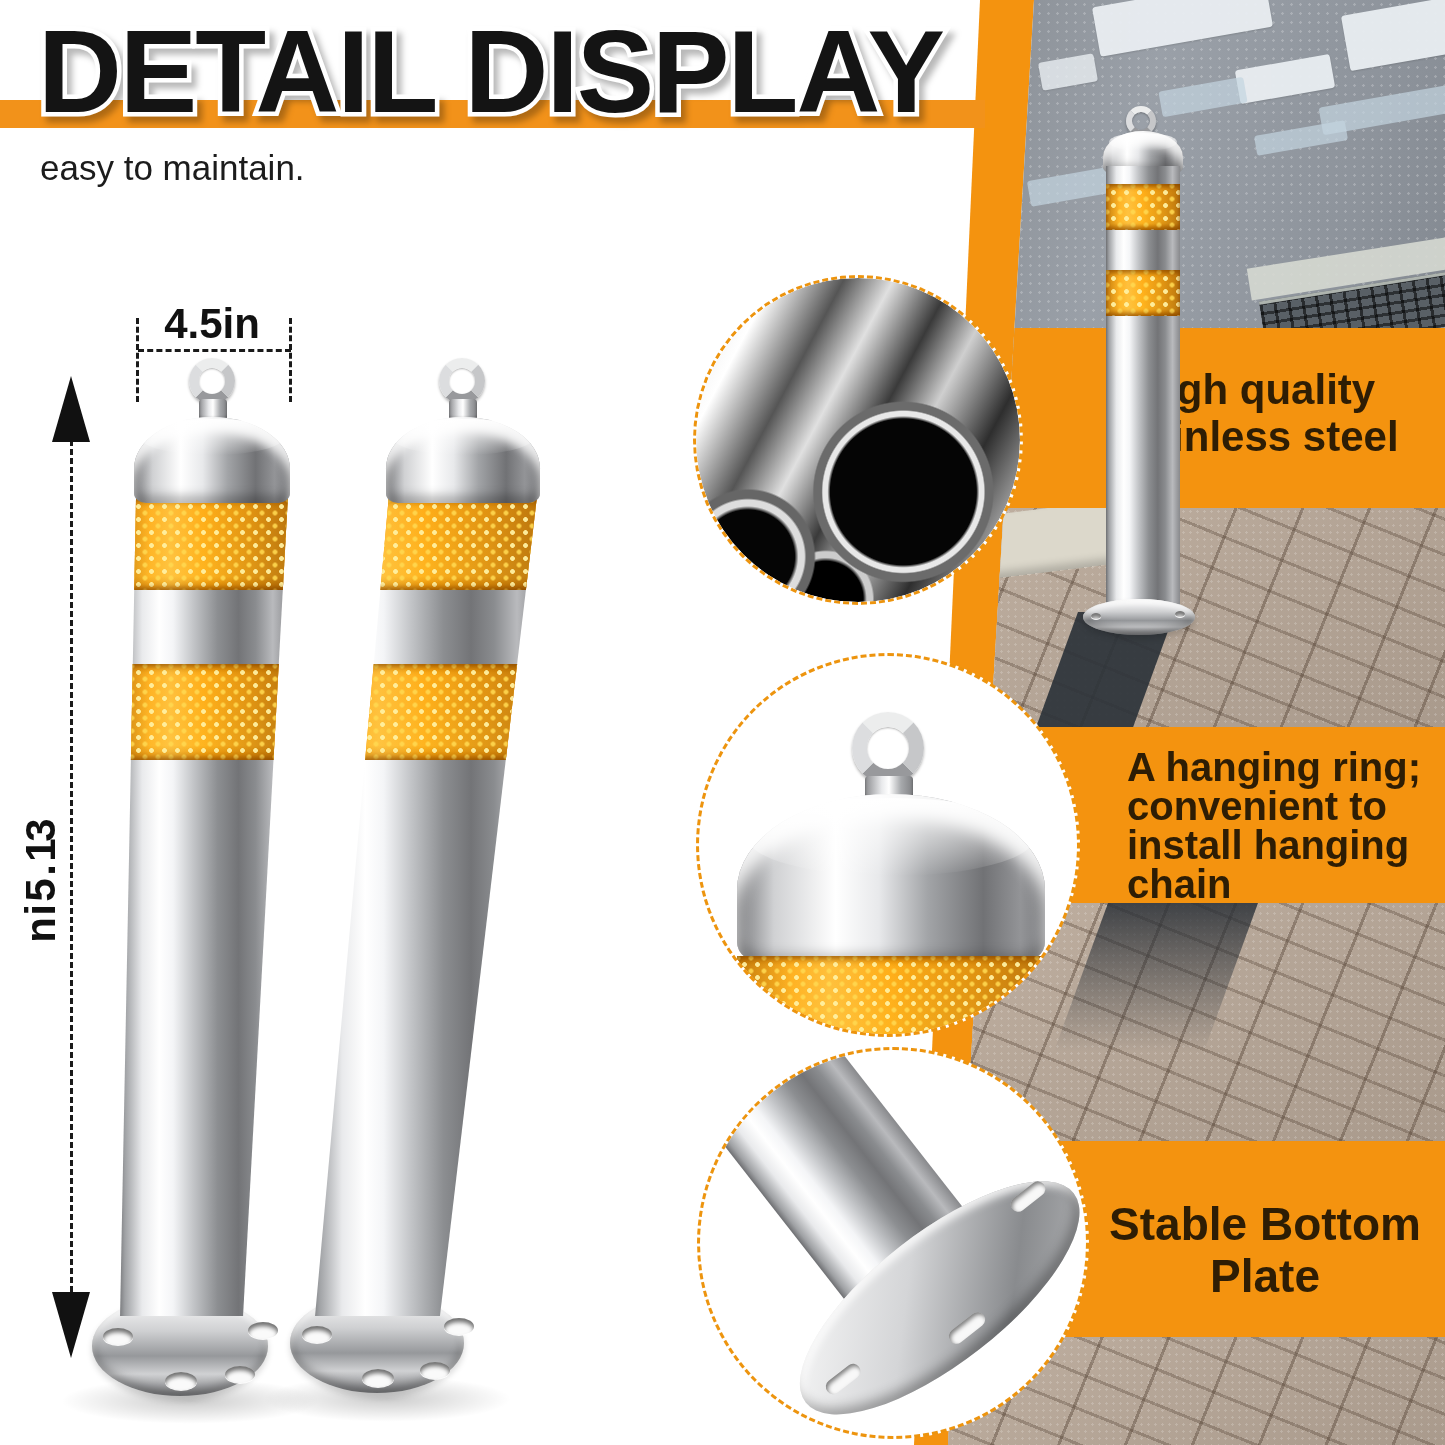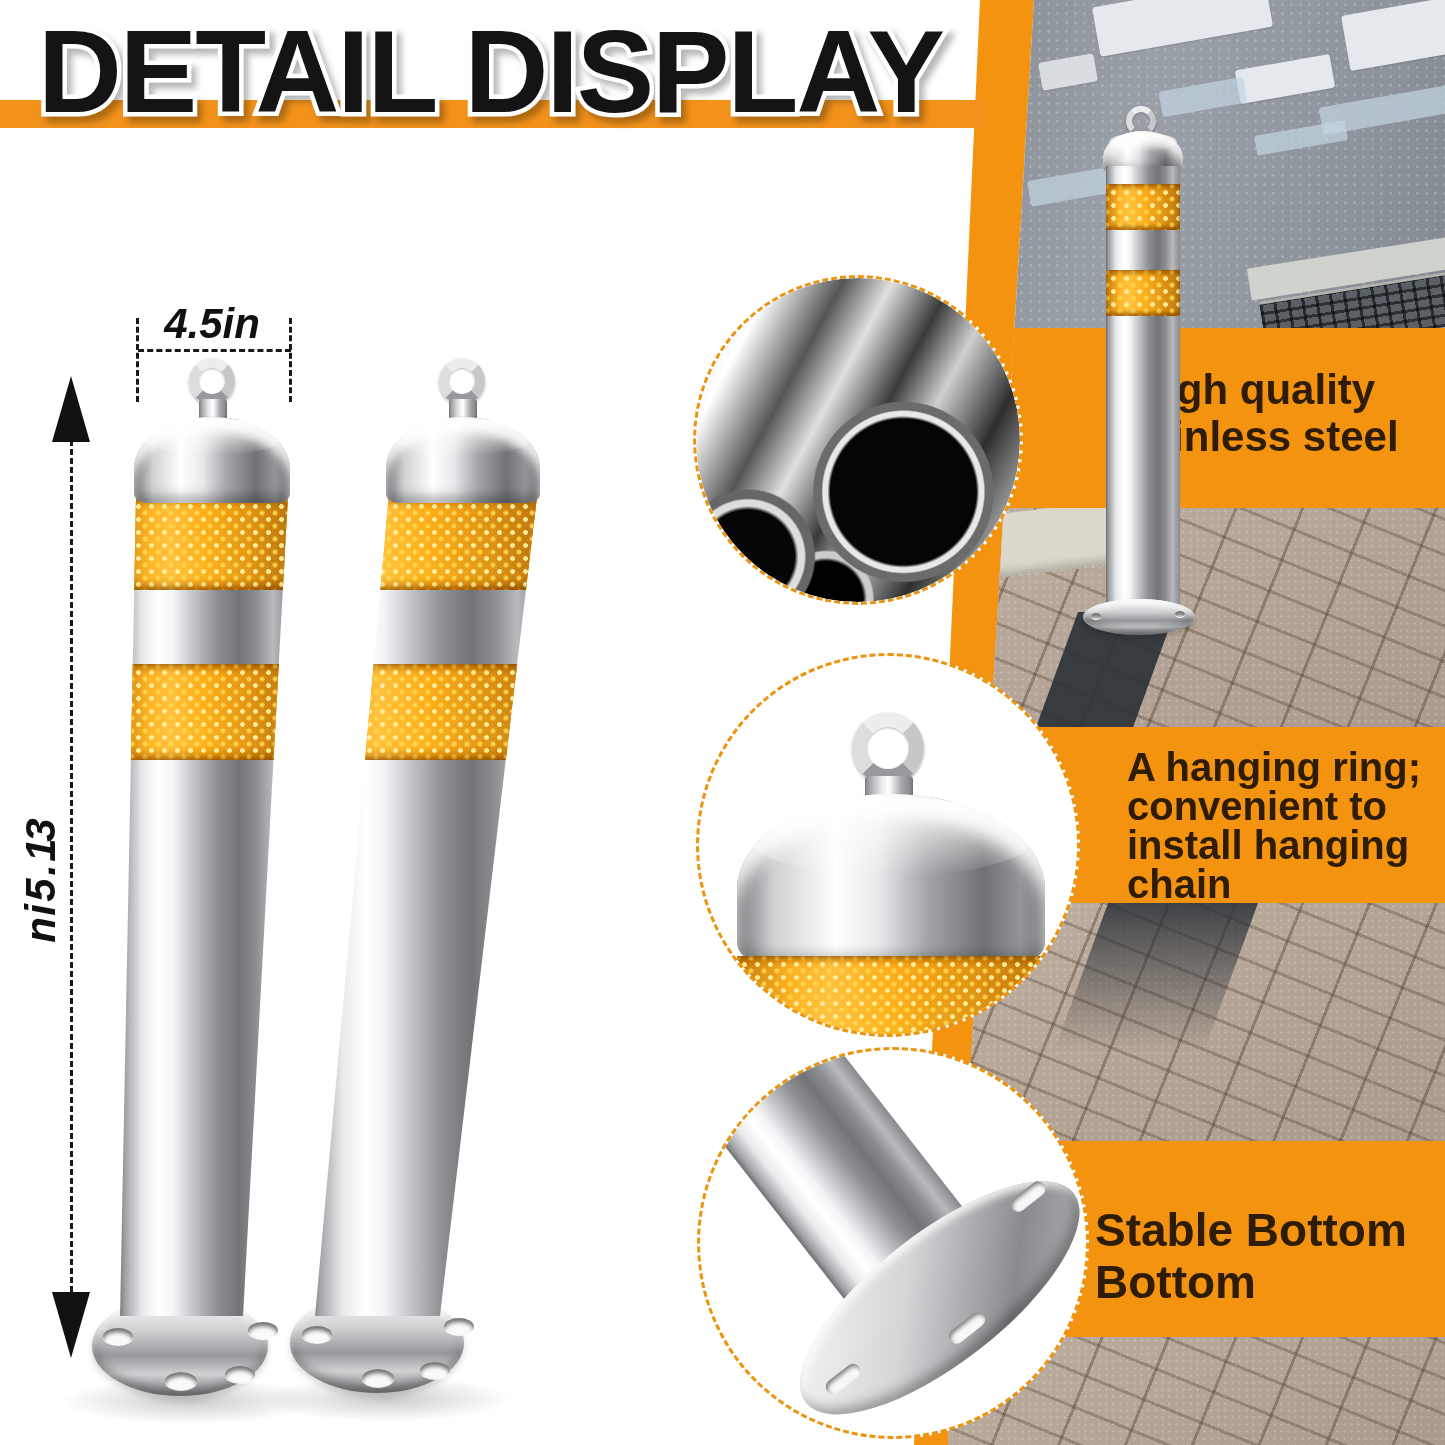--- a/index.html
+++ b/index.html
@@ -252,6 +252,7 @@
     <text x="4" y="104" font-family="Liberation Sans, sans-serif" font-size="116" font-weight="bold" letter-spacing="-2" textLength="905" lengthAdjust="spacingAndGlyphs" fill="#141414" stroke="#ffffff" stroke-width="9" paint-order="stroke">DETAIL DISPLAY</text>
   </svg>
   <div class="abs description">
+    <div>easy to maintain.</div>
   </div>
 
   <div class="abs dim dim-width-label">4.5in</div>

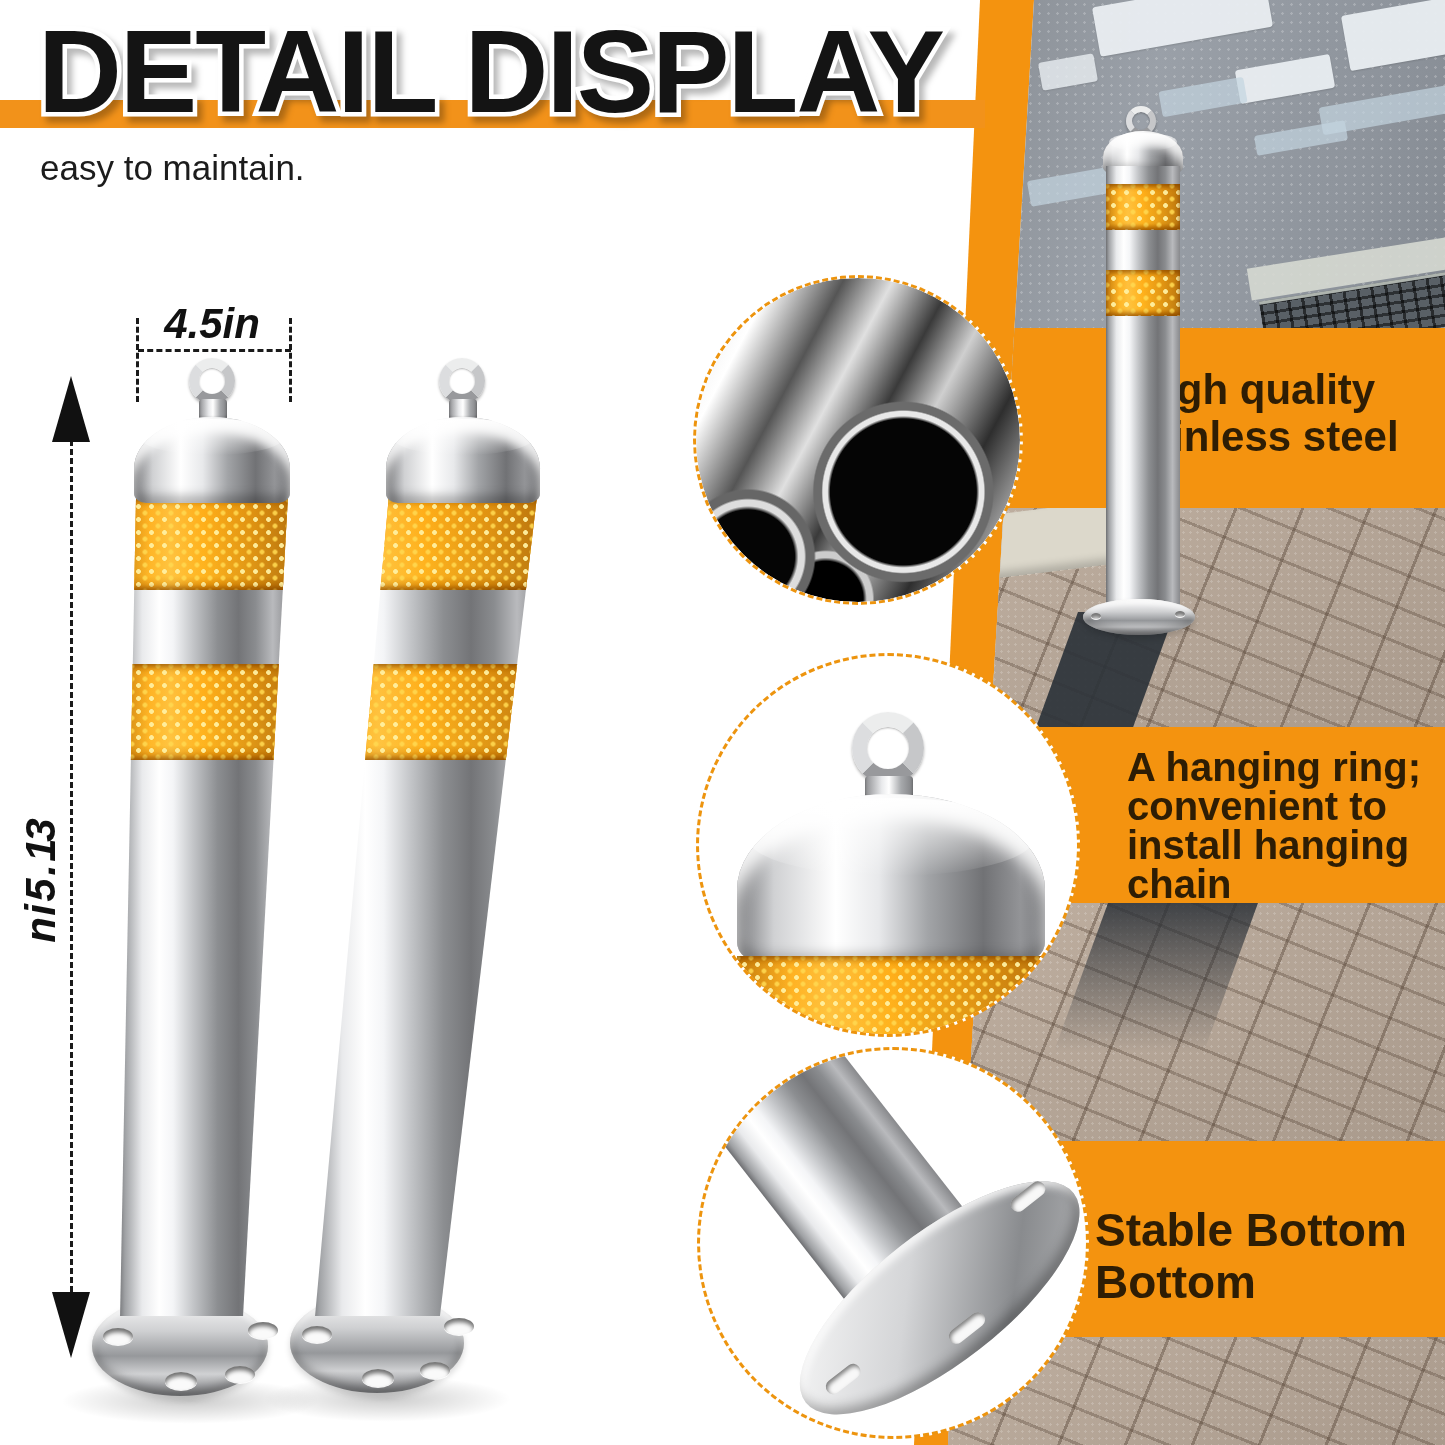--- a/index.html
+++ b/index.html
@@ -17,7 +17,7 @@
     font-size:35px; line-height:43px; color:#1c1c1c; }
 
   
-  .dim { z-index:7; color:#111;font-style:italic; }
+  .dim { z-index:7; color:#111; }
   .dim-width-label { left:128px; top:300px; width:168px; text-align:center;
     font-size:42px; font-weight:bold; }
   .dash-h { border-top:3px dashed #1a1a1a; }

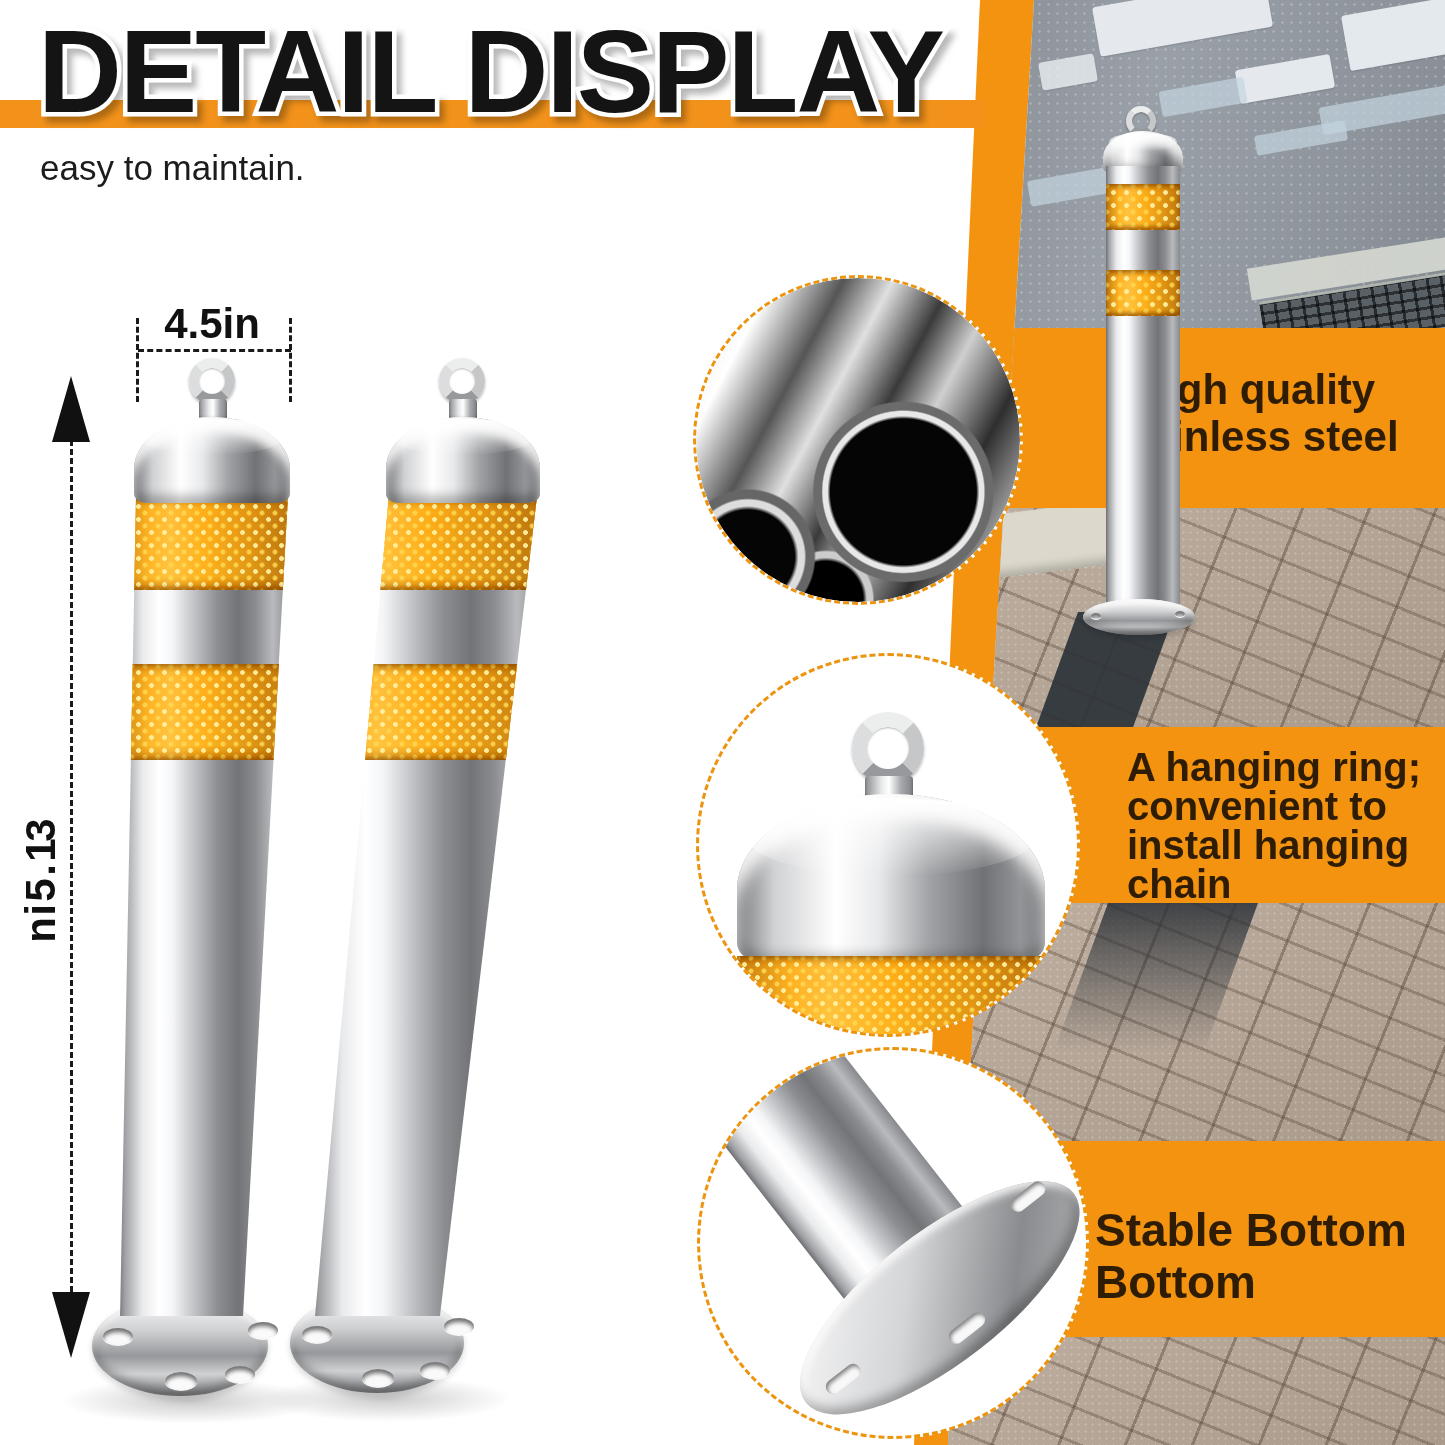--- a/index.html
+++ b/index.html
@@ -124,7 +124,7 @@
   .band-text { color:#2e1d04; font-weight:600; z-index:3; }
   .bt-1 { left:1090px; top:366px; width:330px; text-align:center; font-size:42px; line-height:47px; }
   .bt-2 { left:1127px; top:748px; width:330px; text-align:left; font-size:40px; line-height:39px; }
-  .bt-3 { left:1095px; top:1198px; width:340px; text-align:left; font-size:46px; line-height:52px;margin-top:6px; }
+  .bt-3 { left:1095px; top:1198px; width:340px; text-align:center; font-size:46px; line-height:52px; }
 
   
   .mini { z-index:3; }

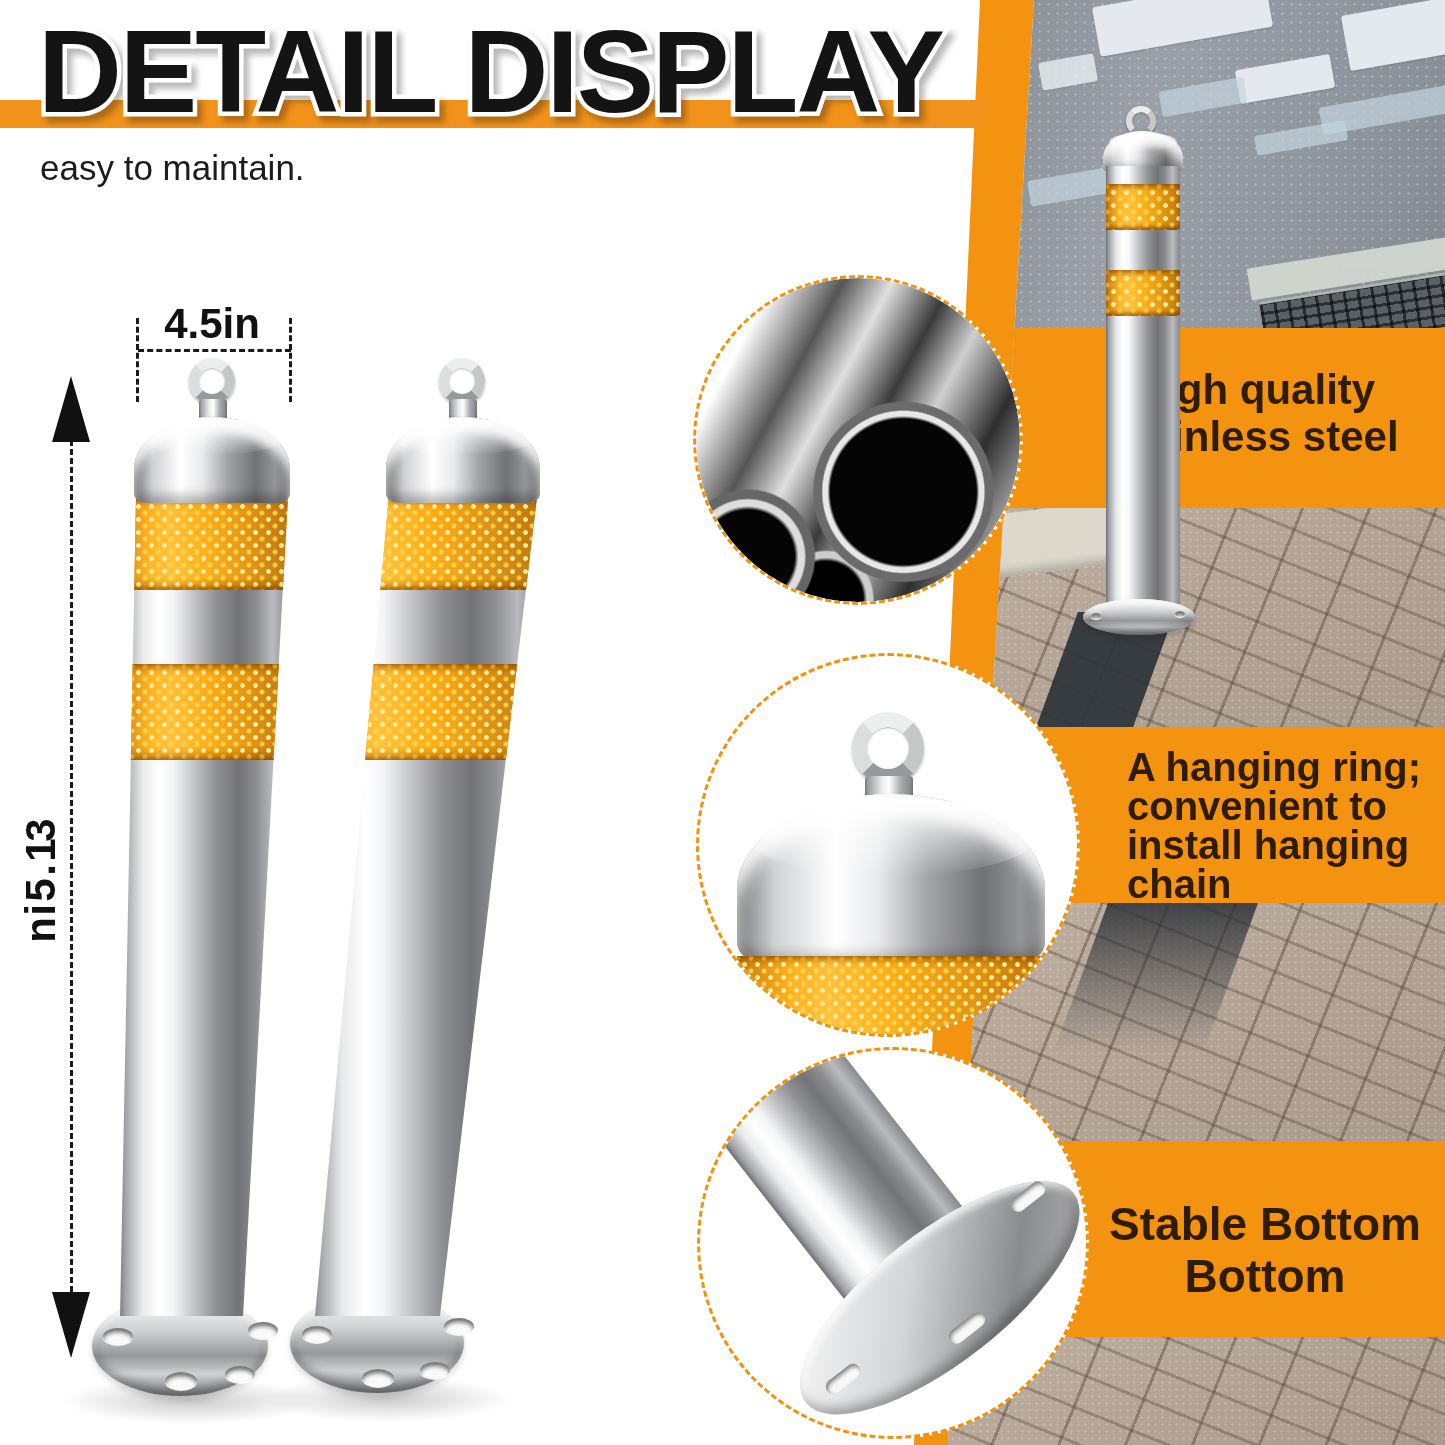--- a/index.html
+++ b/index.html
@@ -212,7 +212,7 @@
   </div>
   <div class="abs band-text bt-3">
     <div>Stable Bottom</div>
-    <div>Bottom</div>
+    <div>Plate</div>
   </div>
 
   <div class="abs mini ring mini-ring"></div>

